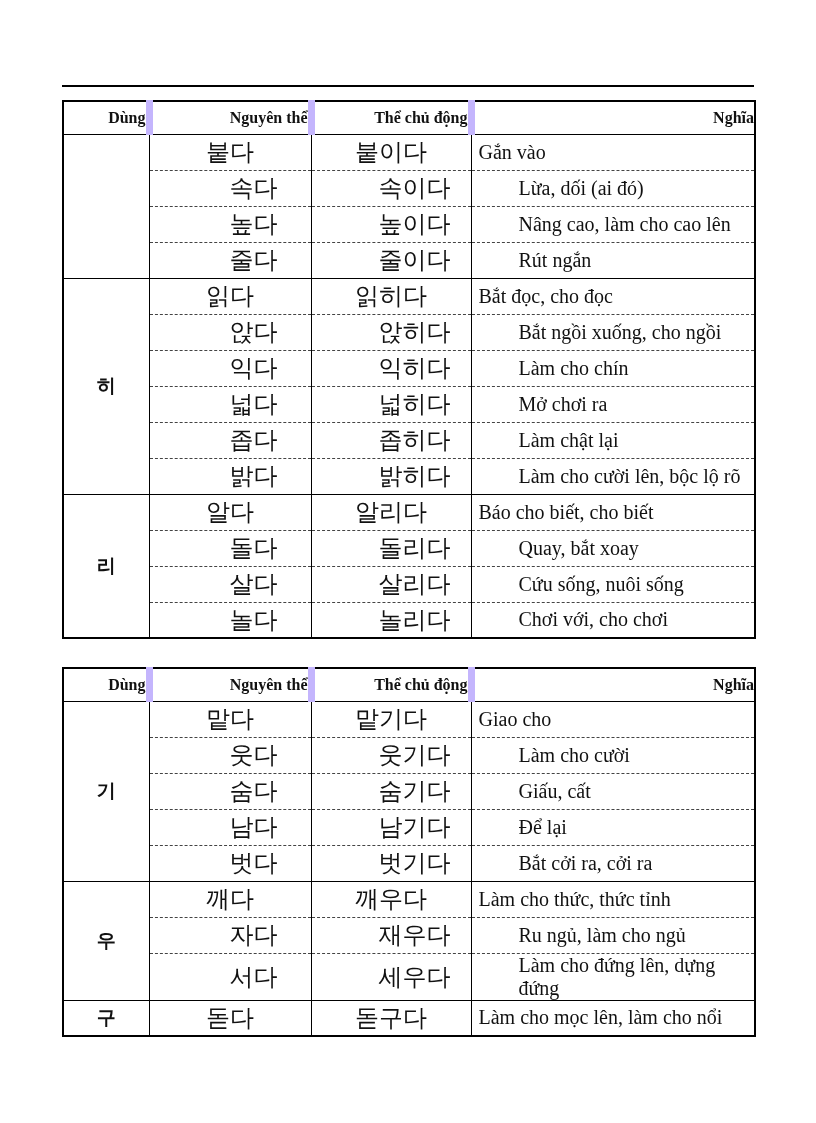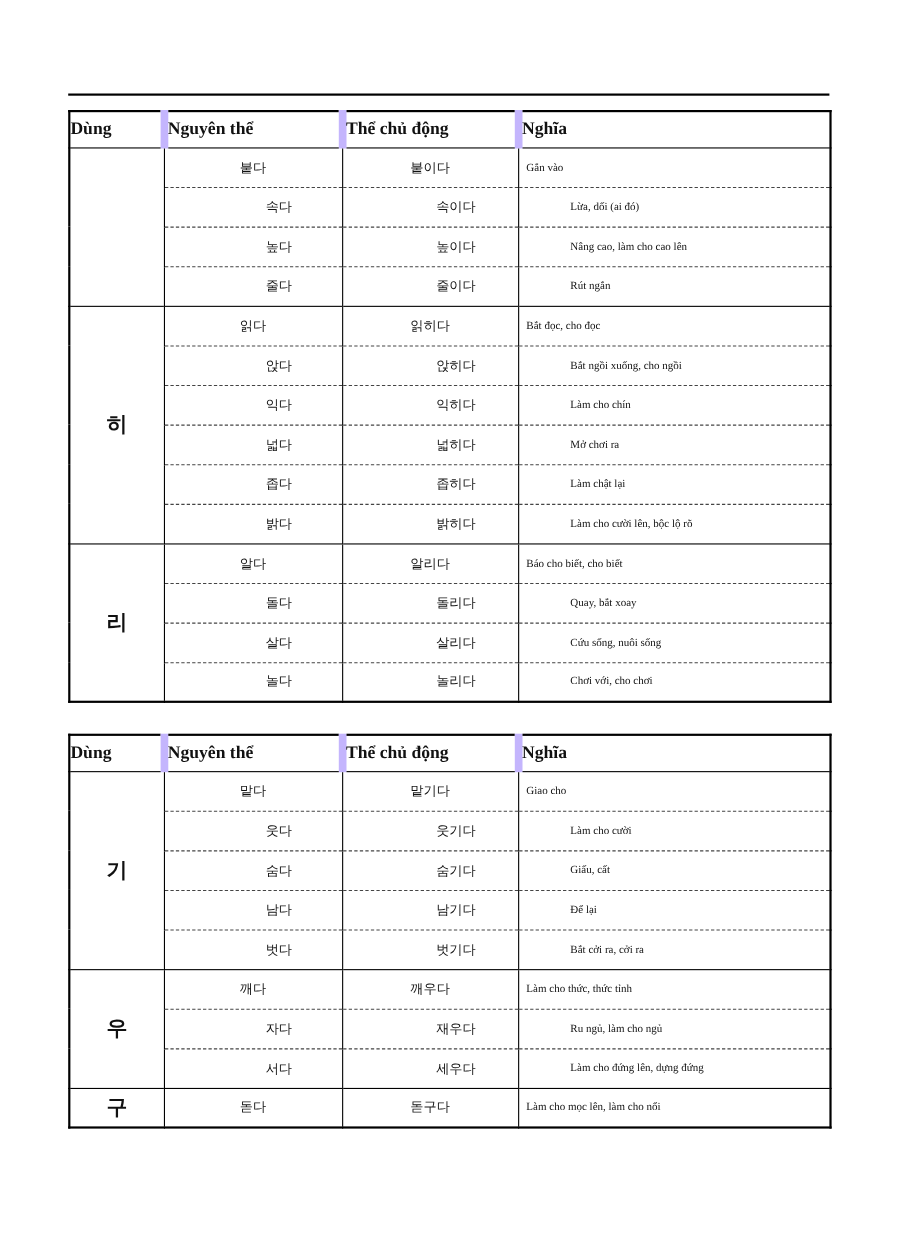--- a/index.html
+++ b/index.html
@@ -40,7 +40,7 @@
     height: 33px;
     font-size: 16px;
     font-weight: bold;
-    text-align: left;
+    text-align: right;
     vertical-align: middle;
     border-bottom: 1px solid #000;
     margin-left: 31px;

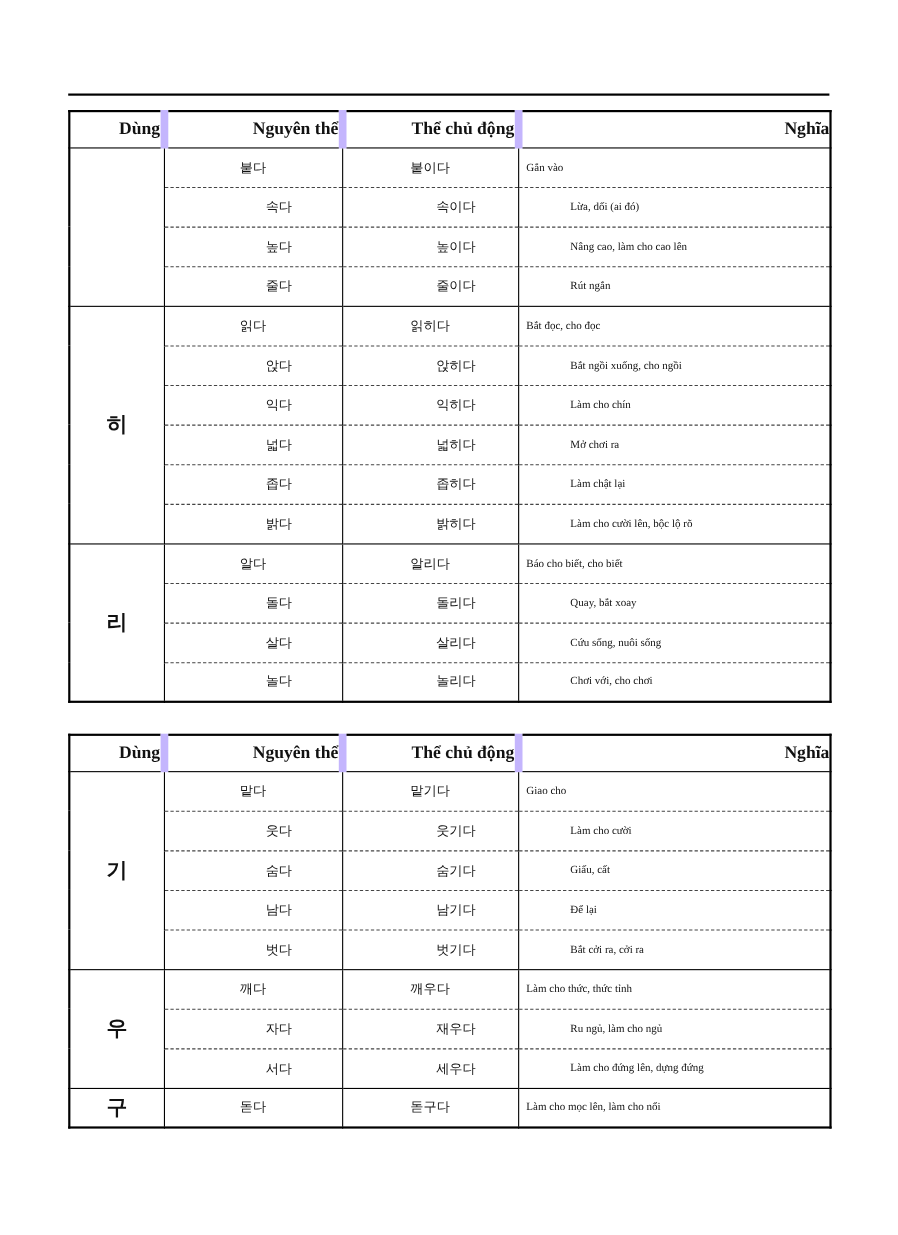--- a/index.html
+++ b/index.html
@@ -63,7 +63,7 @@
   }
   td.c-base, td.c-caus {
     text-align: center;
-    font-size: 12px;
+    font-size: 24px;
   }
   td.c-meaning {
     text-align: left;

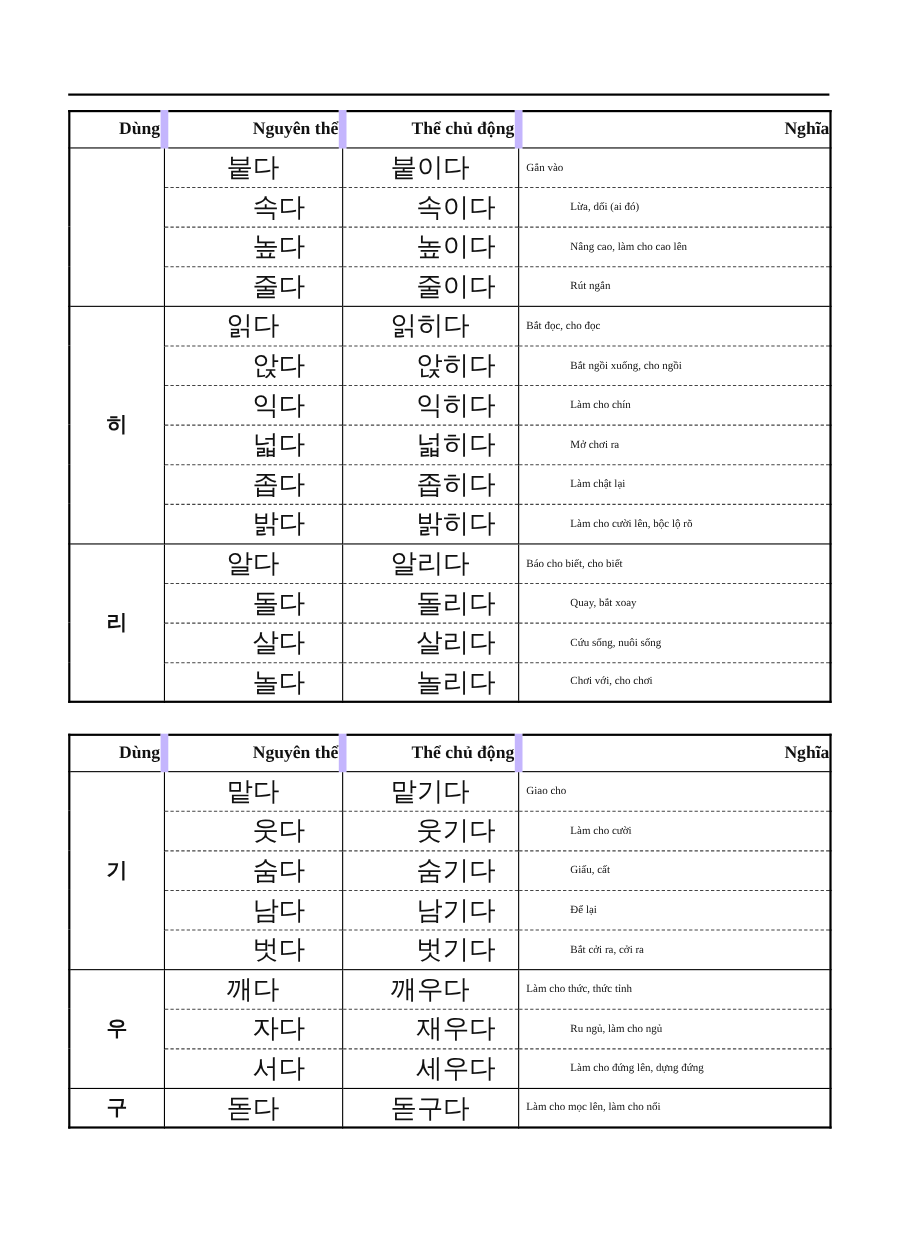--- a/index.html
+++ b/index.html
@@ -68,7 +68,7 @@
   td.c-meaning {
     text-align: left;
     padding-left: 7px;
-    font-size: 10px;
+    font-size: 20px;
   }
 
   .page-num {

